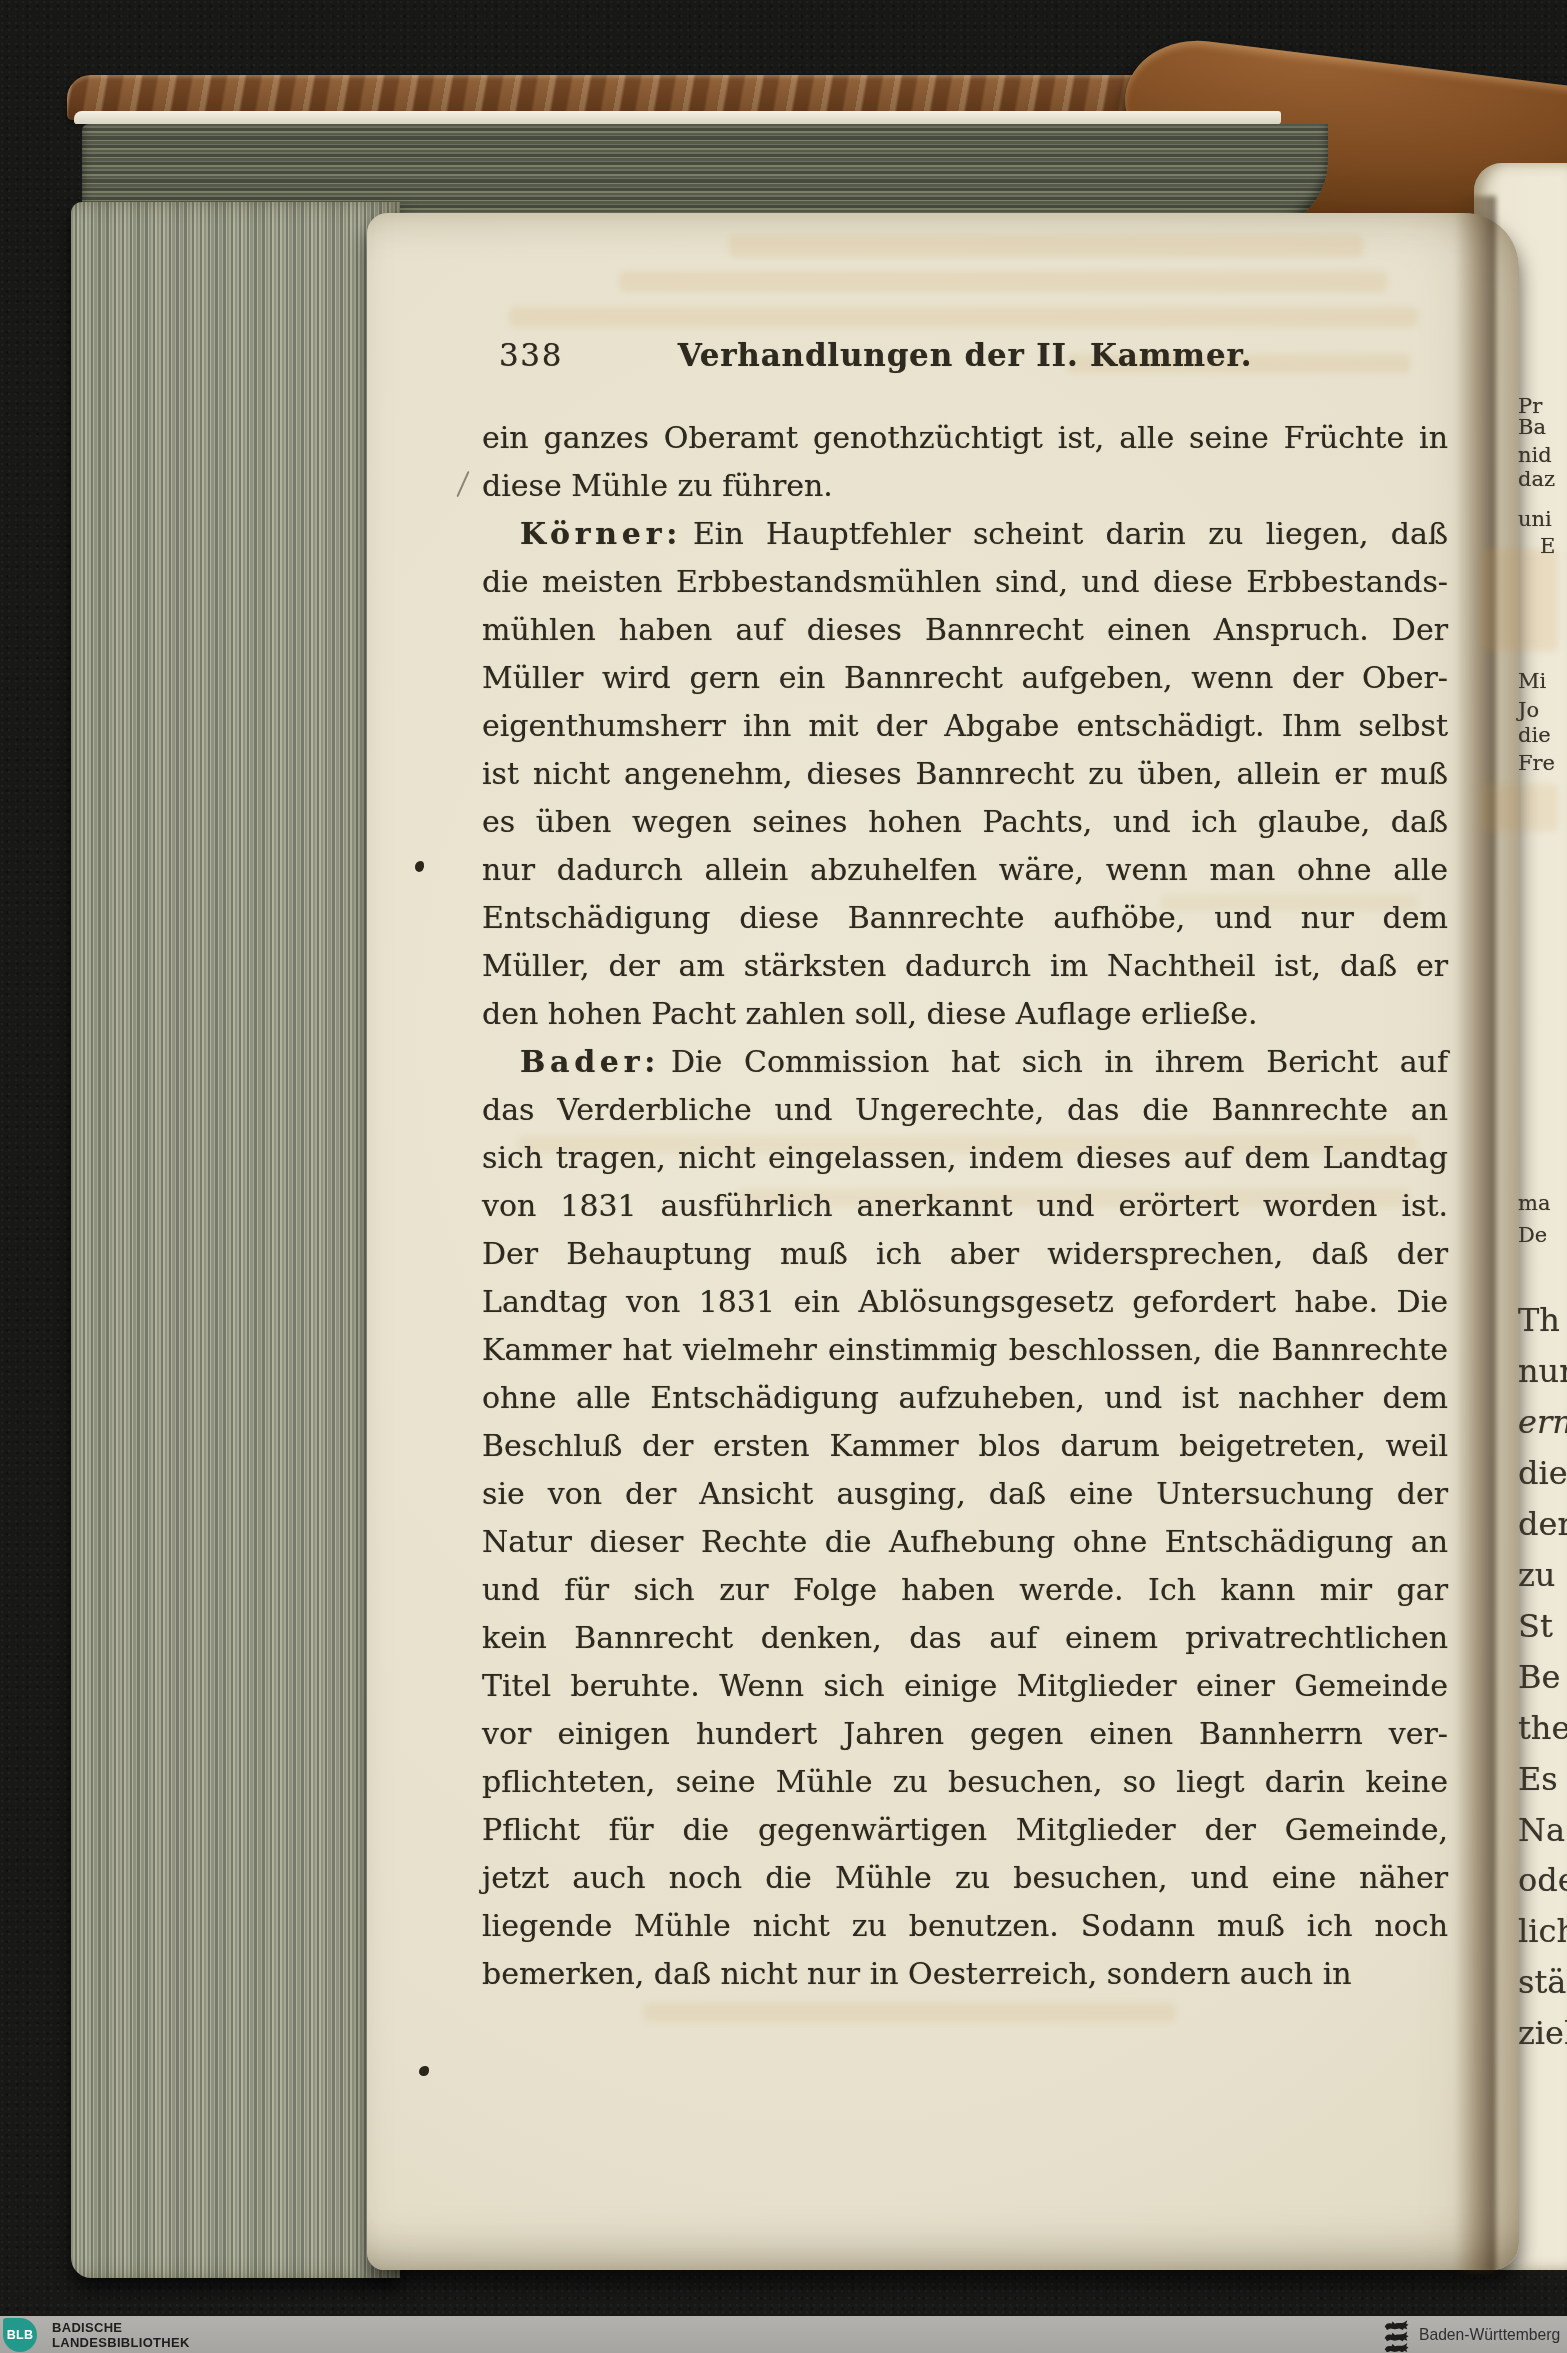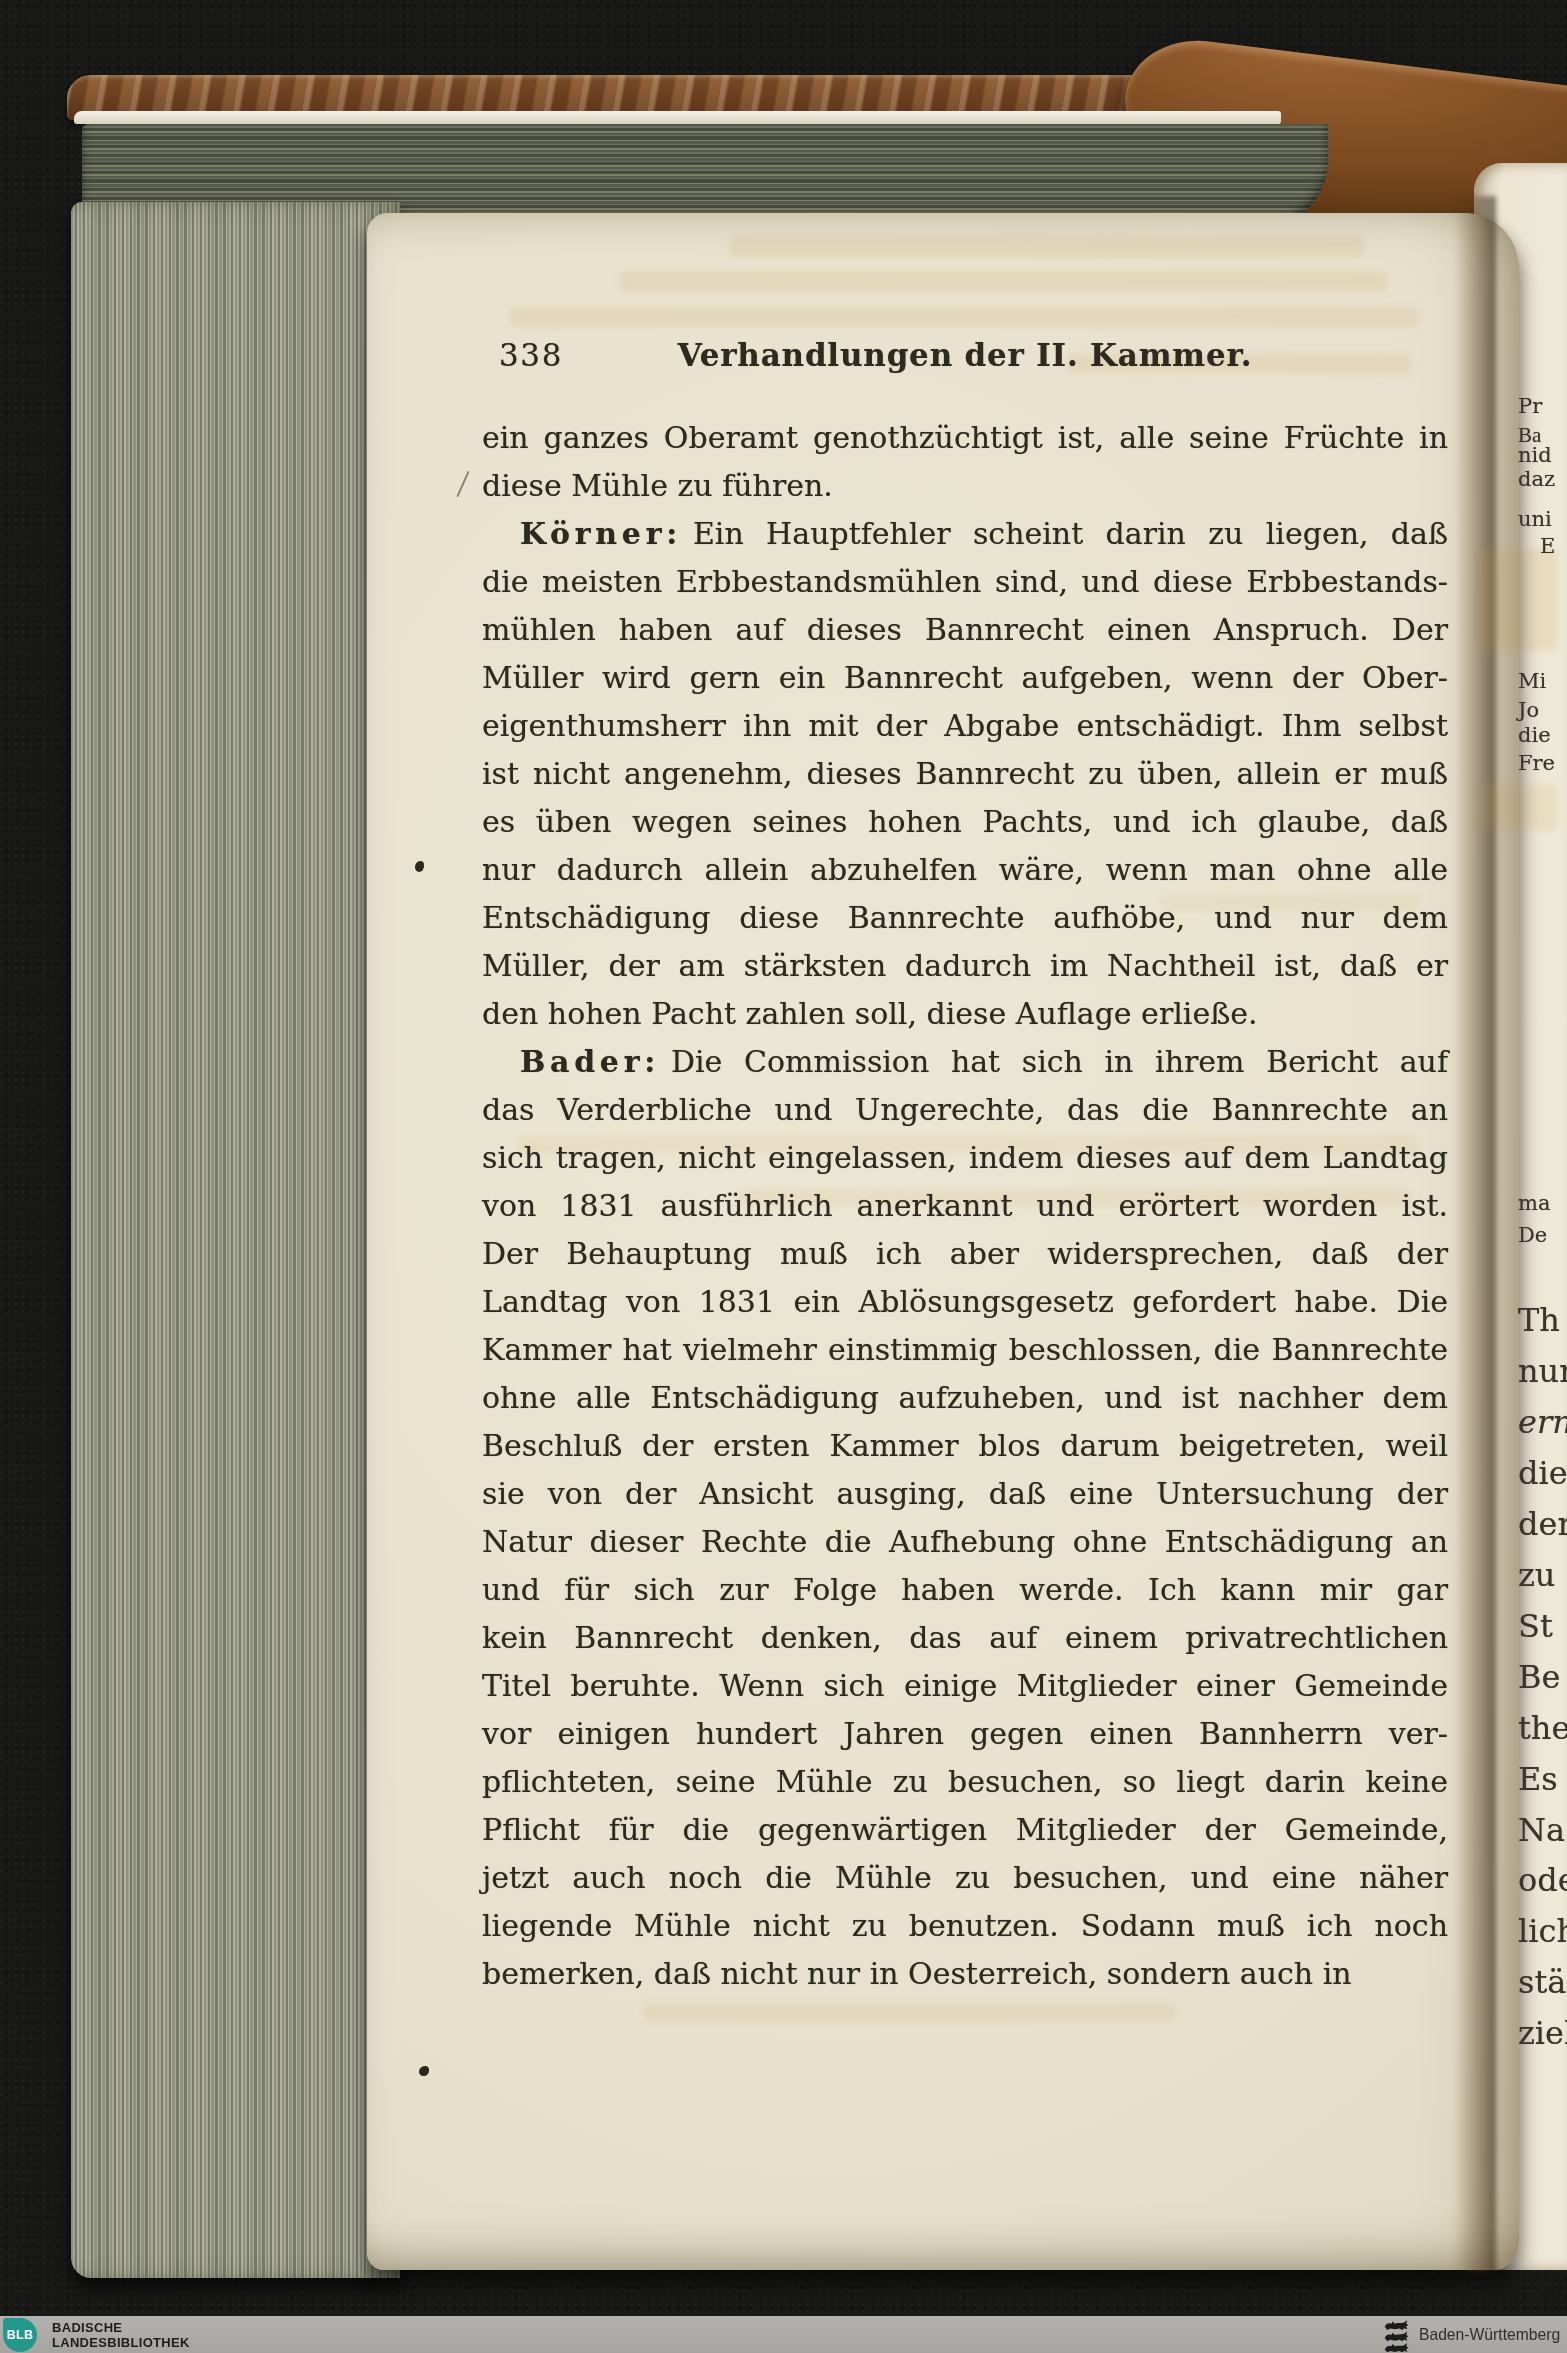--- a/index.html
+++ b/index.html
@@ -169,7 +169,7 @@
 
   <div class="facing-text">
       <div class="frag small" style="top: 231px;">Pr</div>
-      <div class="frag small" style="top: 260px; font-family: Liberation Serif, serif;">Ba</div>
+      <div class="frag small" style="top: 252px;">Ba</div>
       <div class="frag small" style="top: 280px;">nid</div>
       <div class="frag small" style="top: 304px;">daz</div>
       <div class="frag small" style="top: 344px;">uni</div>

